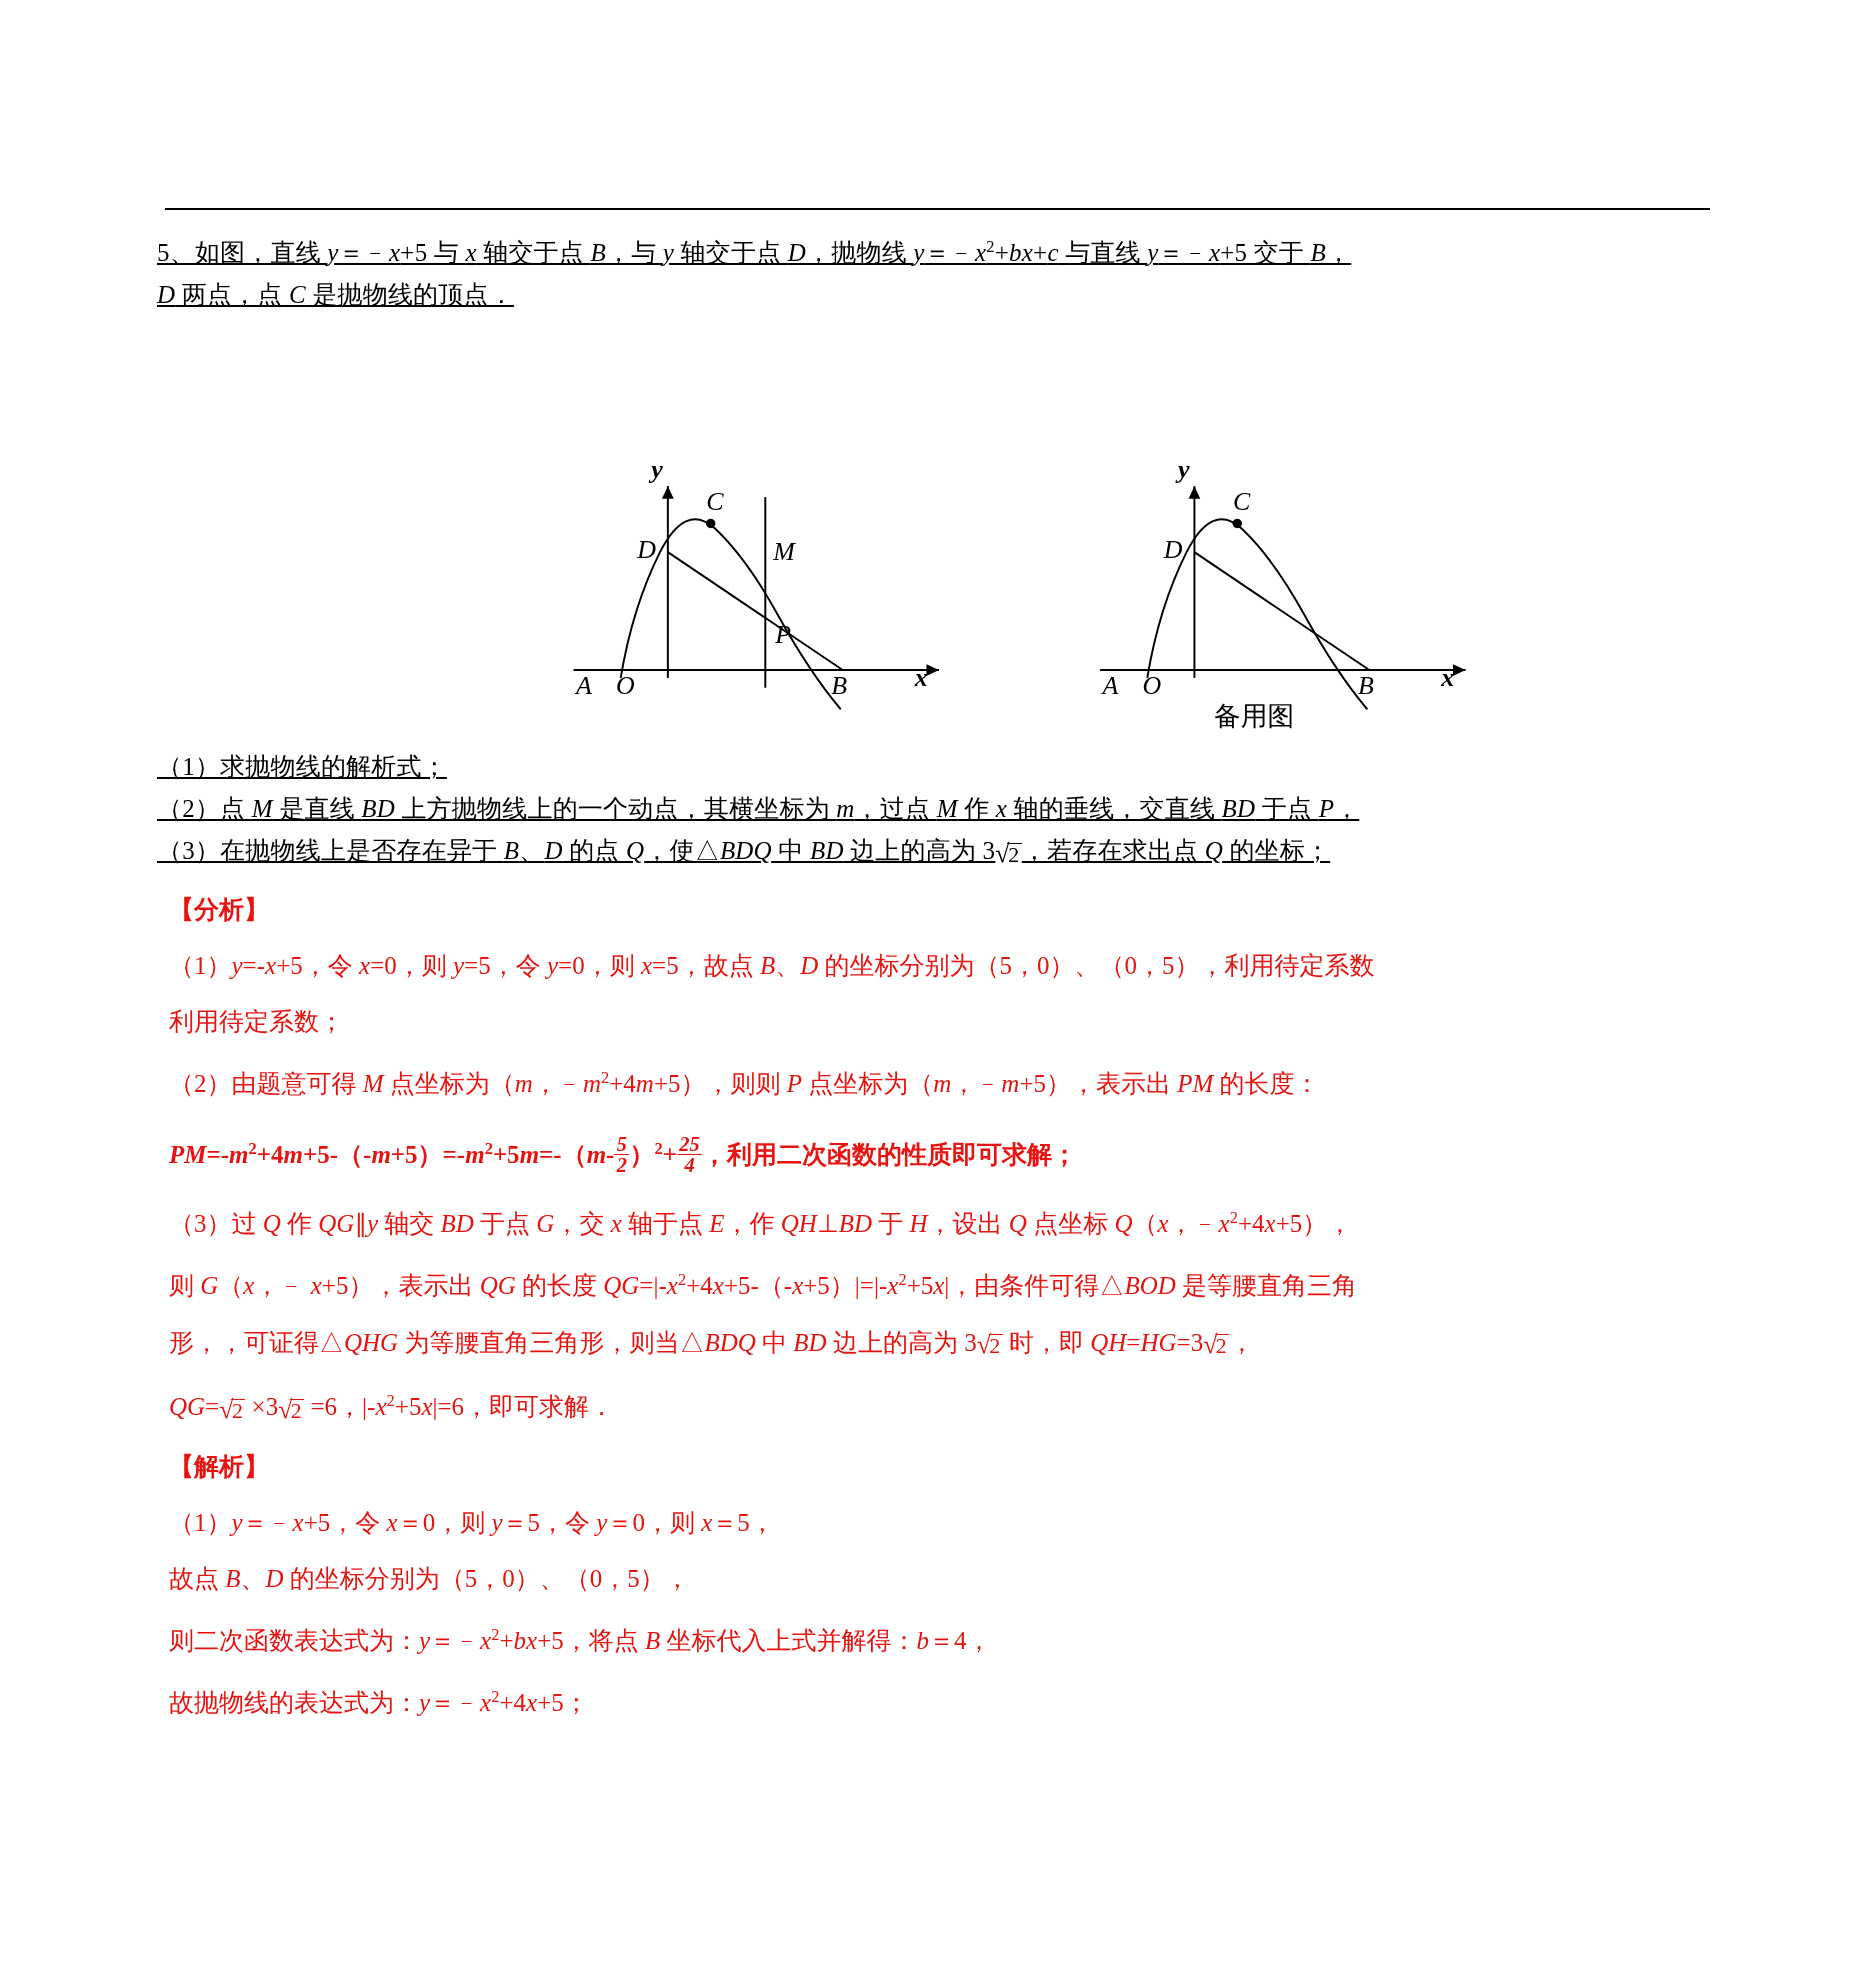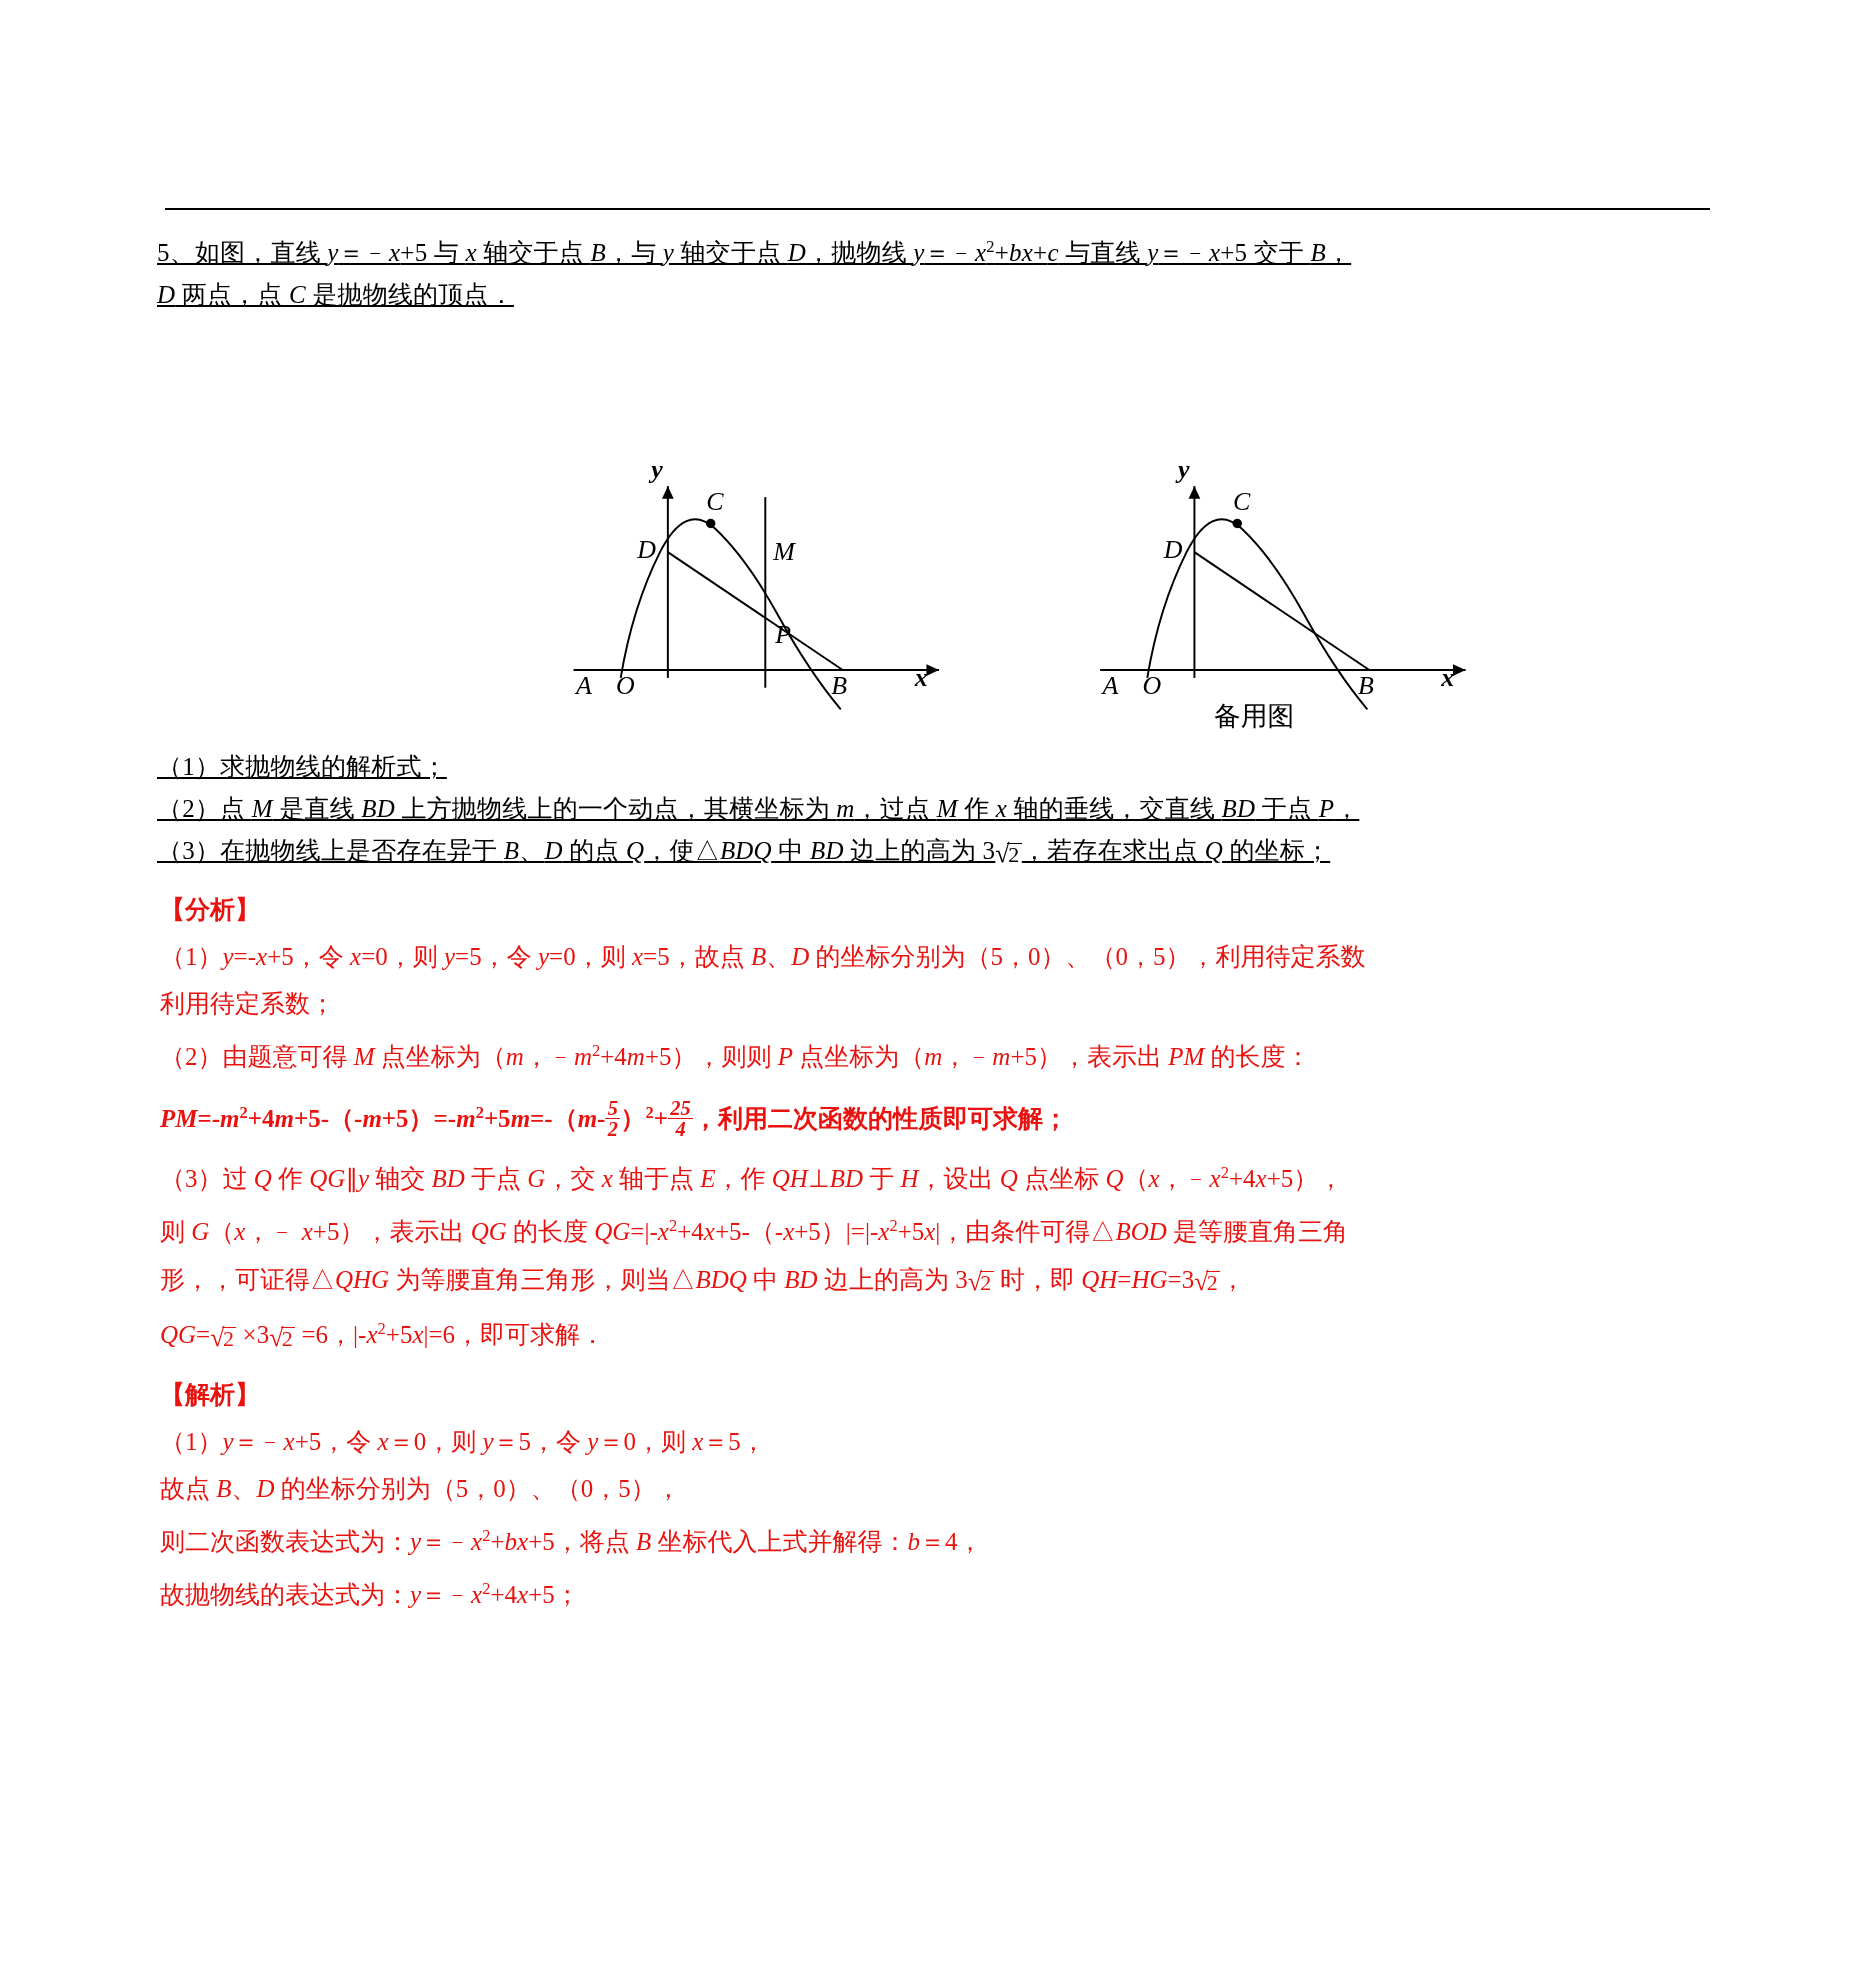--- a/index.html
+++ b/index.html
@@ -38,7 +38,7 @@
     text-decoration: underline;
   }
   .para.q { text-indent:0; }
-  .redpara { color:#e8130f; font-size:25px; line-height:44px; margin:3px; }
+  .redpara { color:#e8130f; font-size:25px; line-height:44px; margin:12px; }
   .i { font-style: italic; font-family:"Liberation Serif", serif; }
   .blk { margin-top: 13.4px; }
   .supn { font-size: 16.5px; vertical-align: super; }

